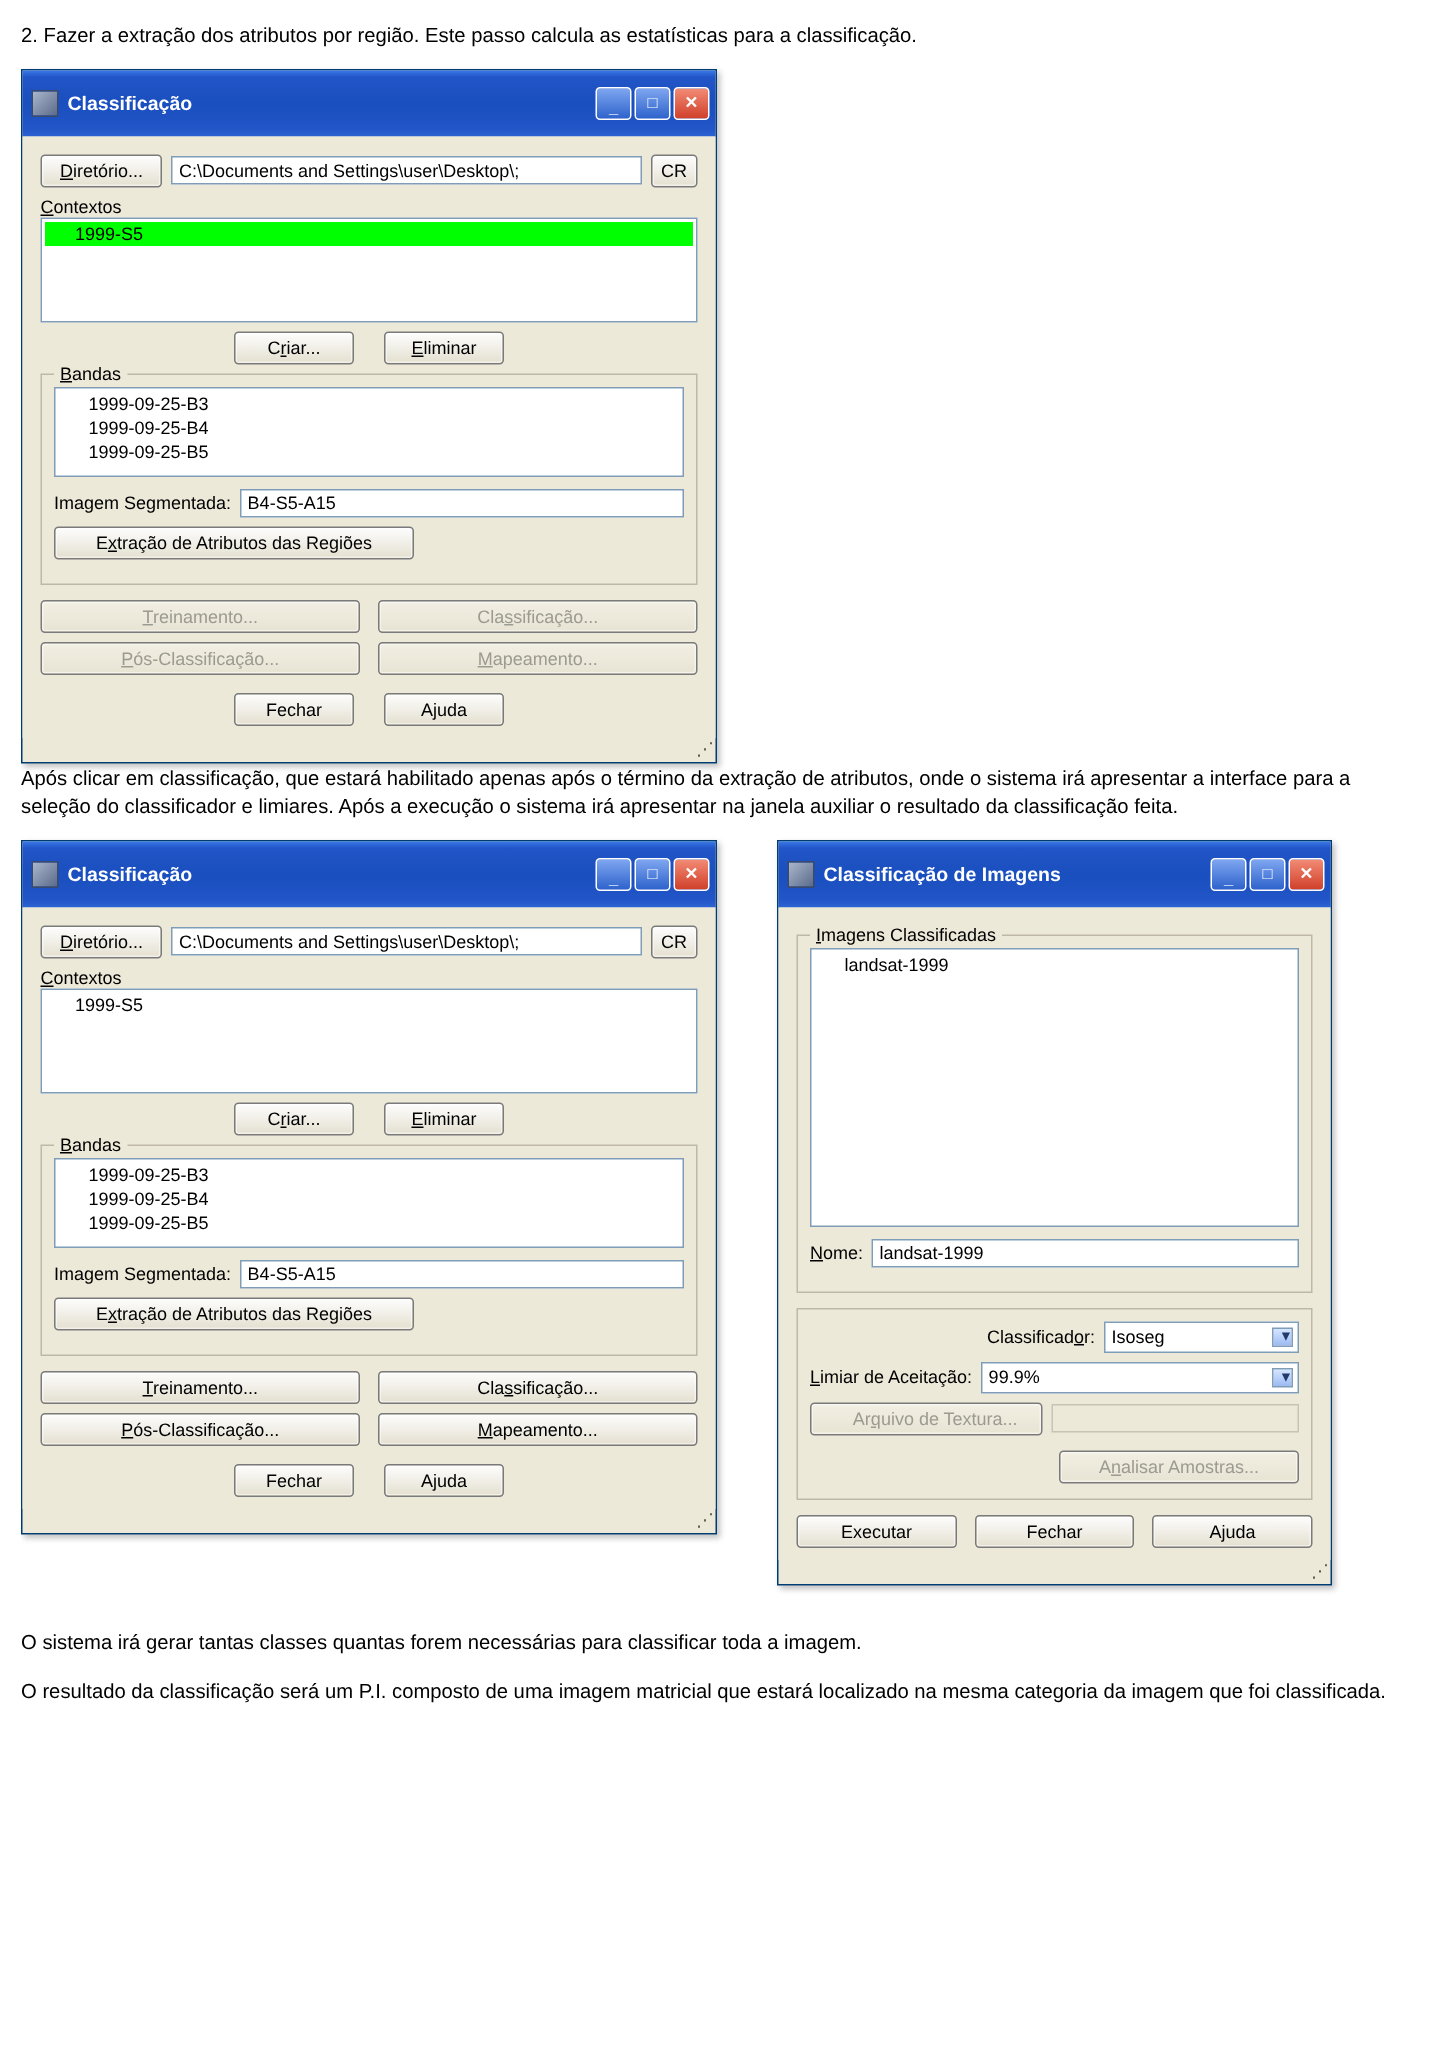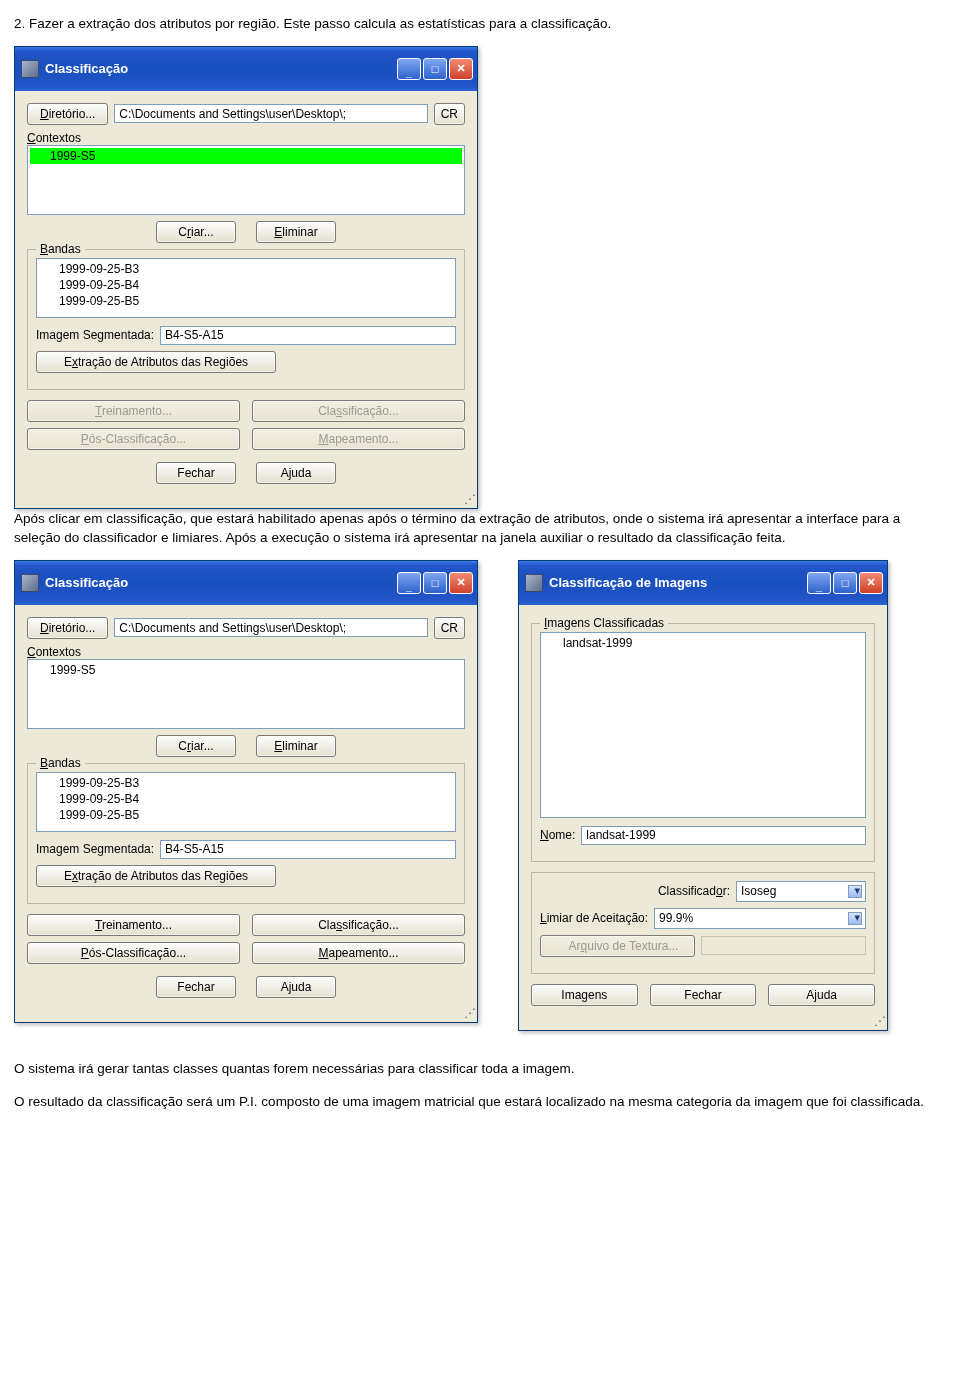--- a/index.html
+++ b/index.html
@@ -322,6 +322,9 @@
           <button class="btn disabled" style="width:160px;text-align:center;padding-left:24px">Ar<span class="u">q</span>uivo de Textura...</button>
           <input class="text-input" style="flex: 1 1 0%; background: rgb(236, 233, 216); border-color: rgb(200, 196, 180);" disabled="">
         </div>
+        <div style="text-align:right;margin-top:10px">
+          <button class="btn disabled" style="width:160px">A<span class="u">n</span>alisar Amostras...</button>
+        </div>
       </div>
 
       <div class="btn-row2" style="justify-content:space-between">

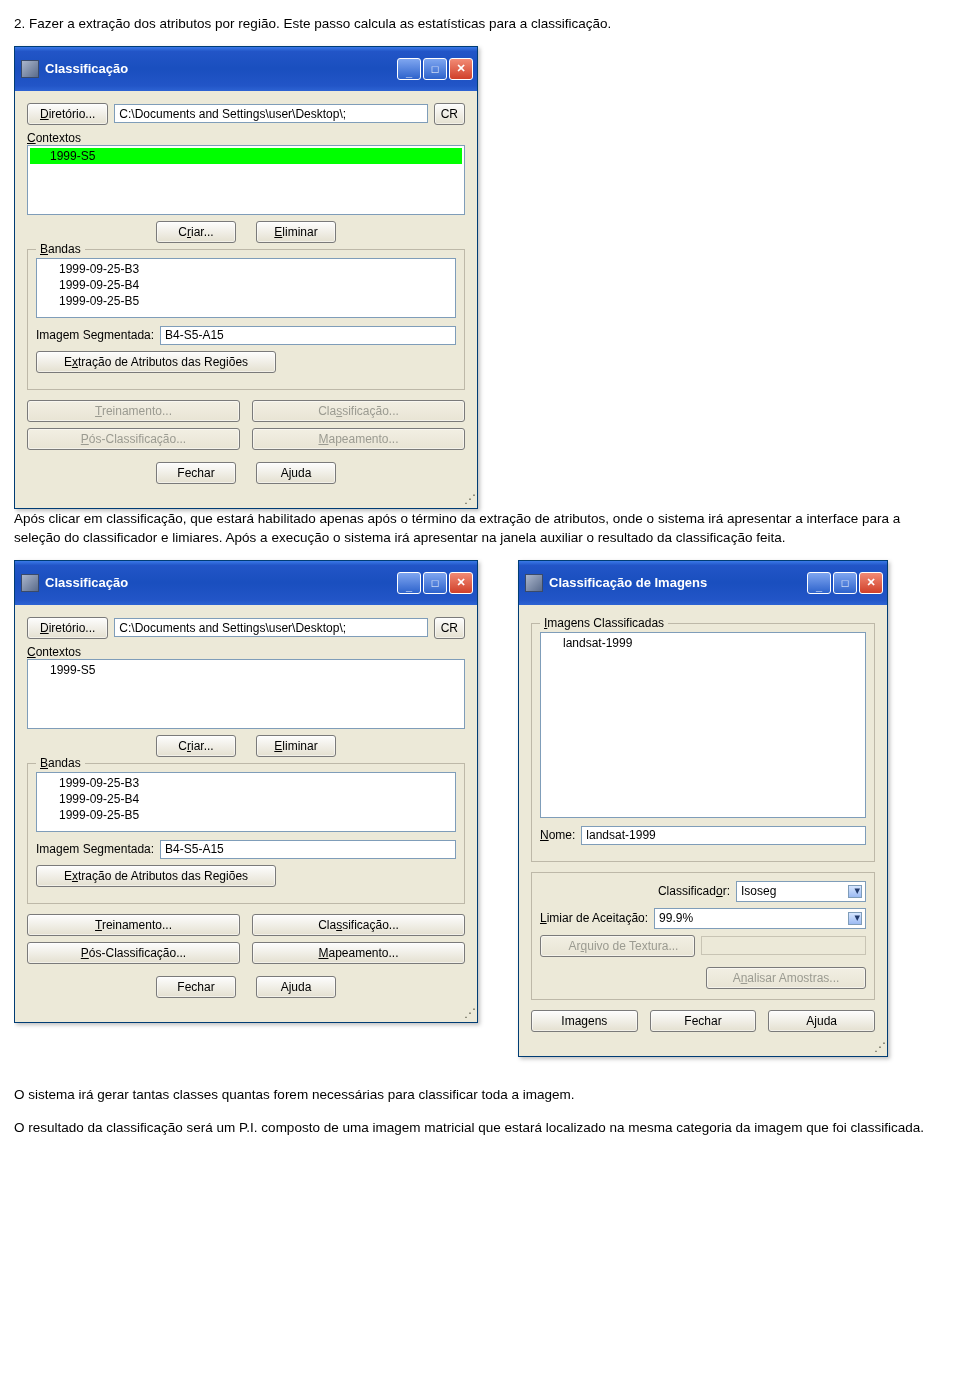--- a/index.html
+++ b/index.html
@@ -328,7 +328,7 @@
       </div>
 
       <div class="btn-row2" style="justify-content:space-between">
-        <button class="btn" style="flex:1">Imagens</button>
+        <button class="btn" style="flex:1">Executar</button>
         <button class="btn" style="flex:1">Fechar</button>
         <button class="btn" style="flex:1">Ajuda</button>
       </div>

